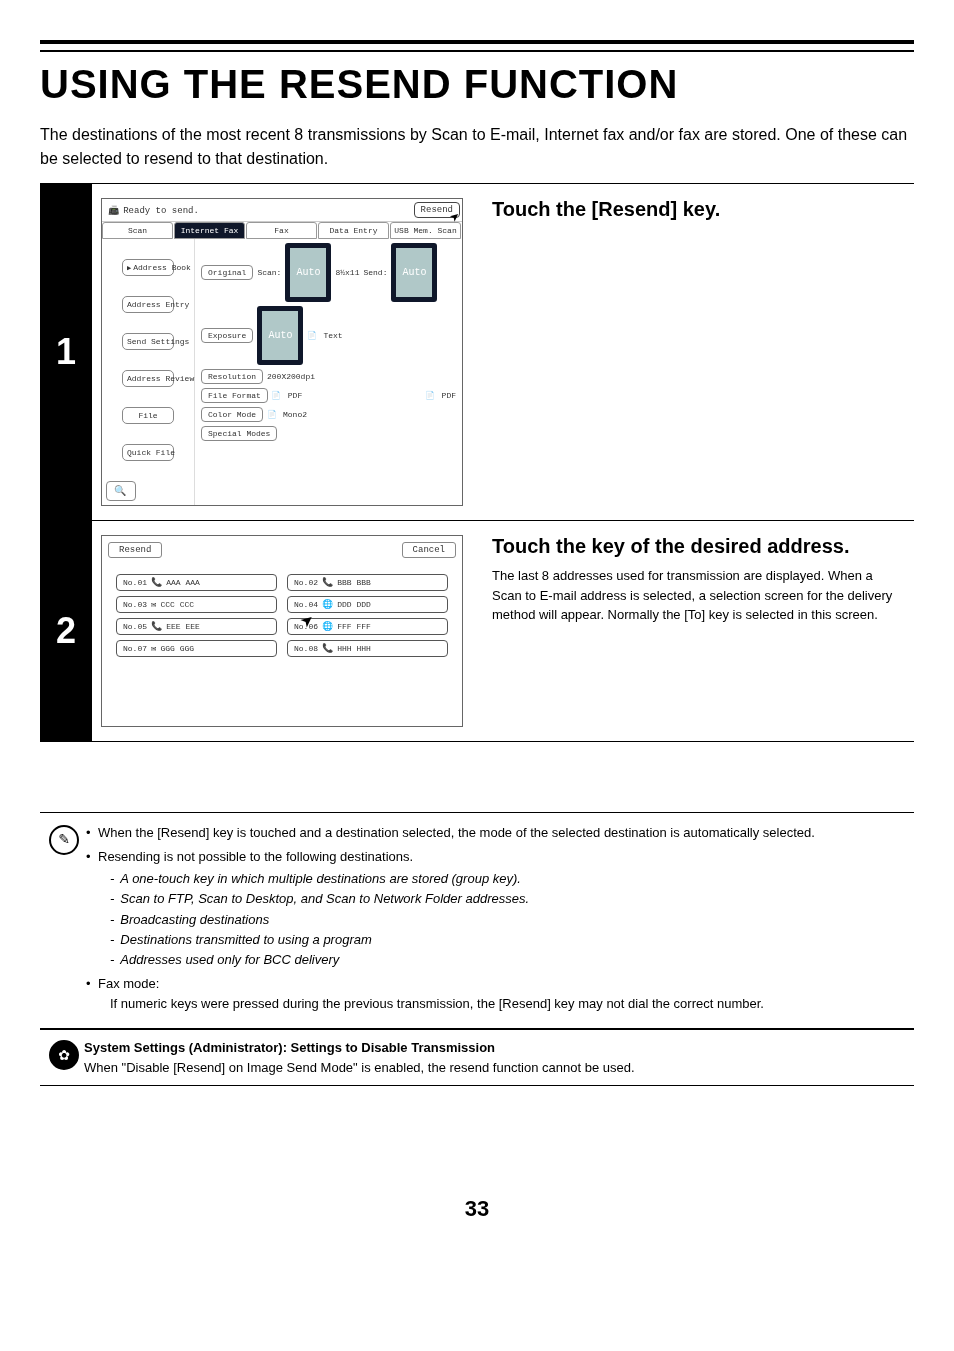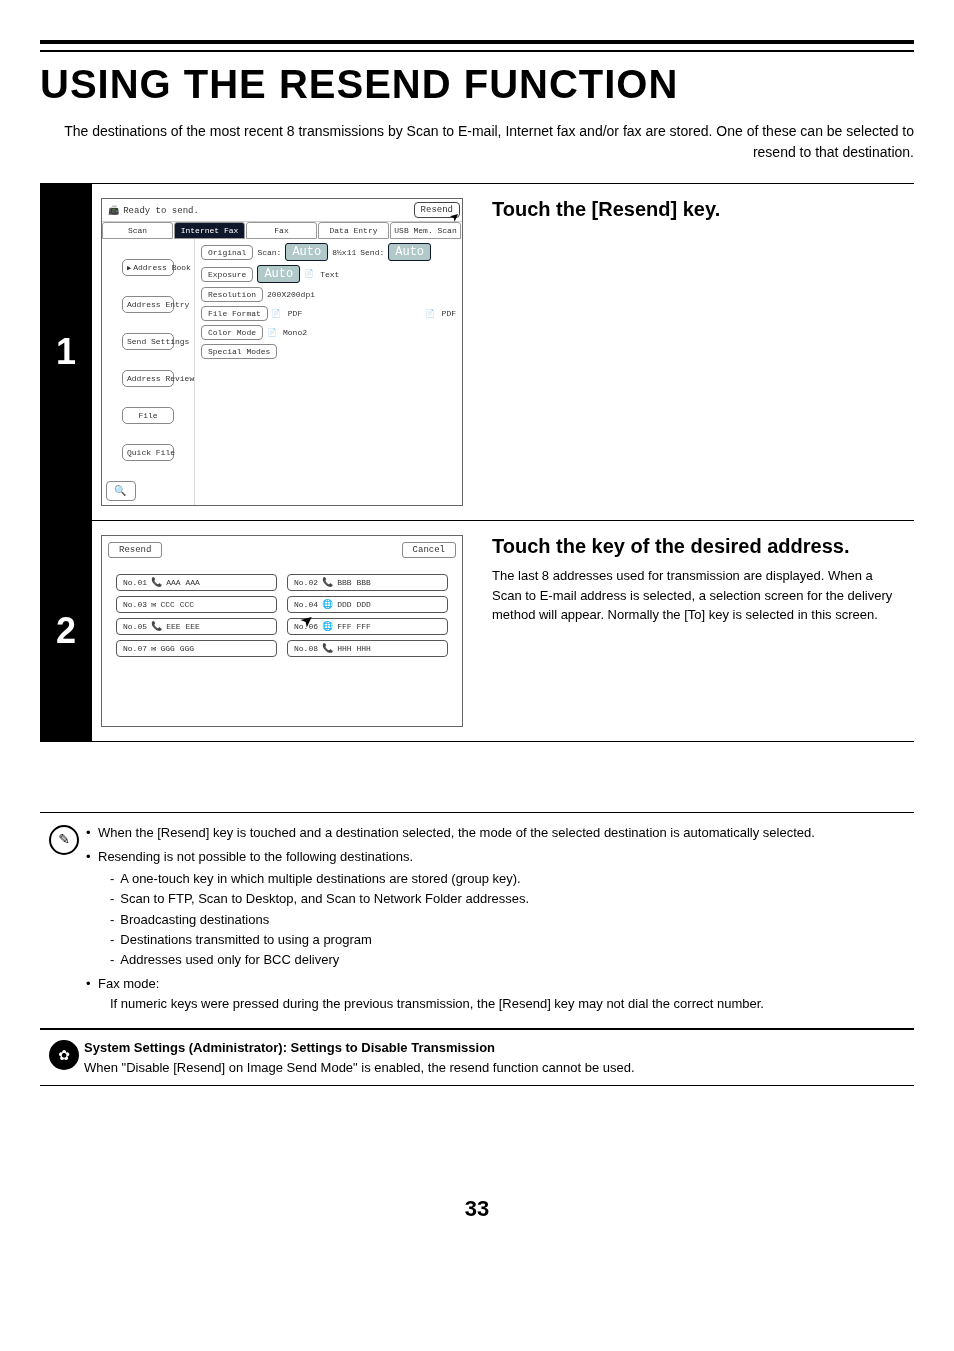--- a/index.html
+++ b/index.html
@@ -23,10 +23,9 @@
     letter-spacing: 1px;
   }
   .intro {
-    font-size: 14px;
+    font-size: 16px;
     line-height: 1.5;
-    margin-bottom: 20px;
-    text-align: right;
+    margin-bottom: 12px;
   }
   .section {
     border-top: 1px solid #000;

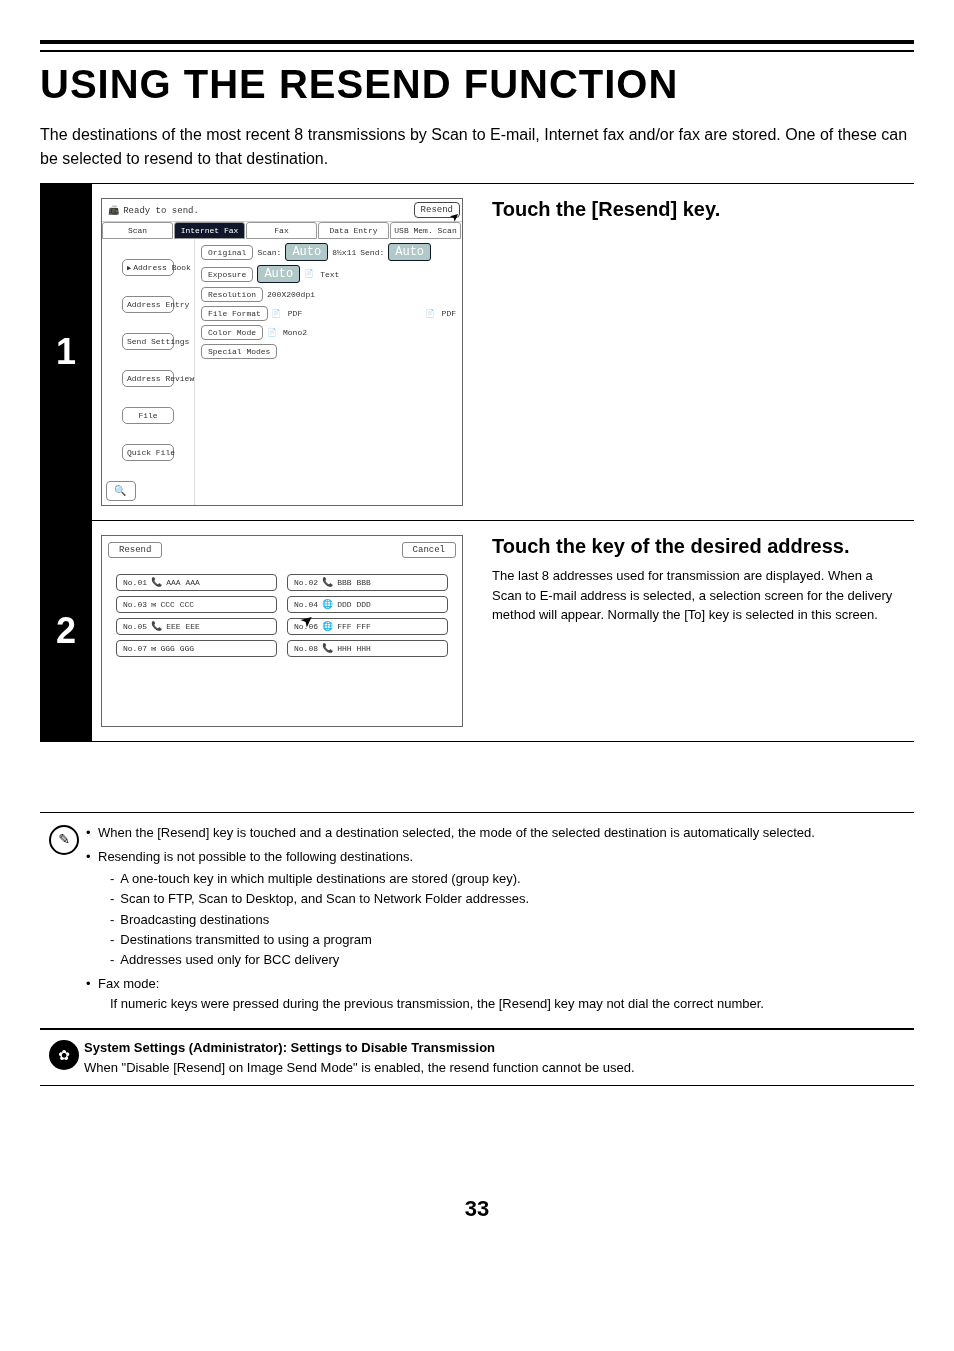--- a/index.html
+++ b/index.html
@@ -173,10 +173,10 @@
   .autobtn {
     background: #b0c8c8;
     color: #fff;
-    border: 1px solid #0f172a;
+    border: 5px solid #0f172a;
     border-radius: 3px;
-    padding: 1px 6px;
-    font-size: 12px;
+    padding: 19px 6px;
+    font-size: 10px;
   }
   .icon-doc::before { content: "📄"; font-size: 8px; margin-right: 2px;}
   .preview-btn {

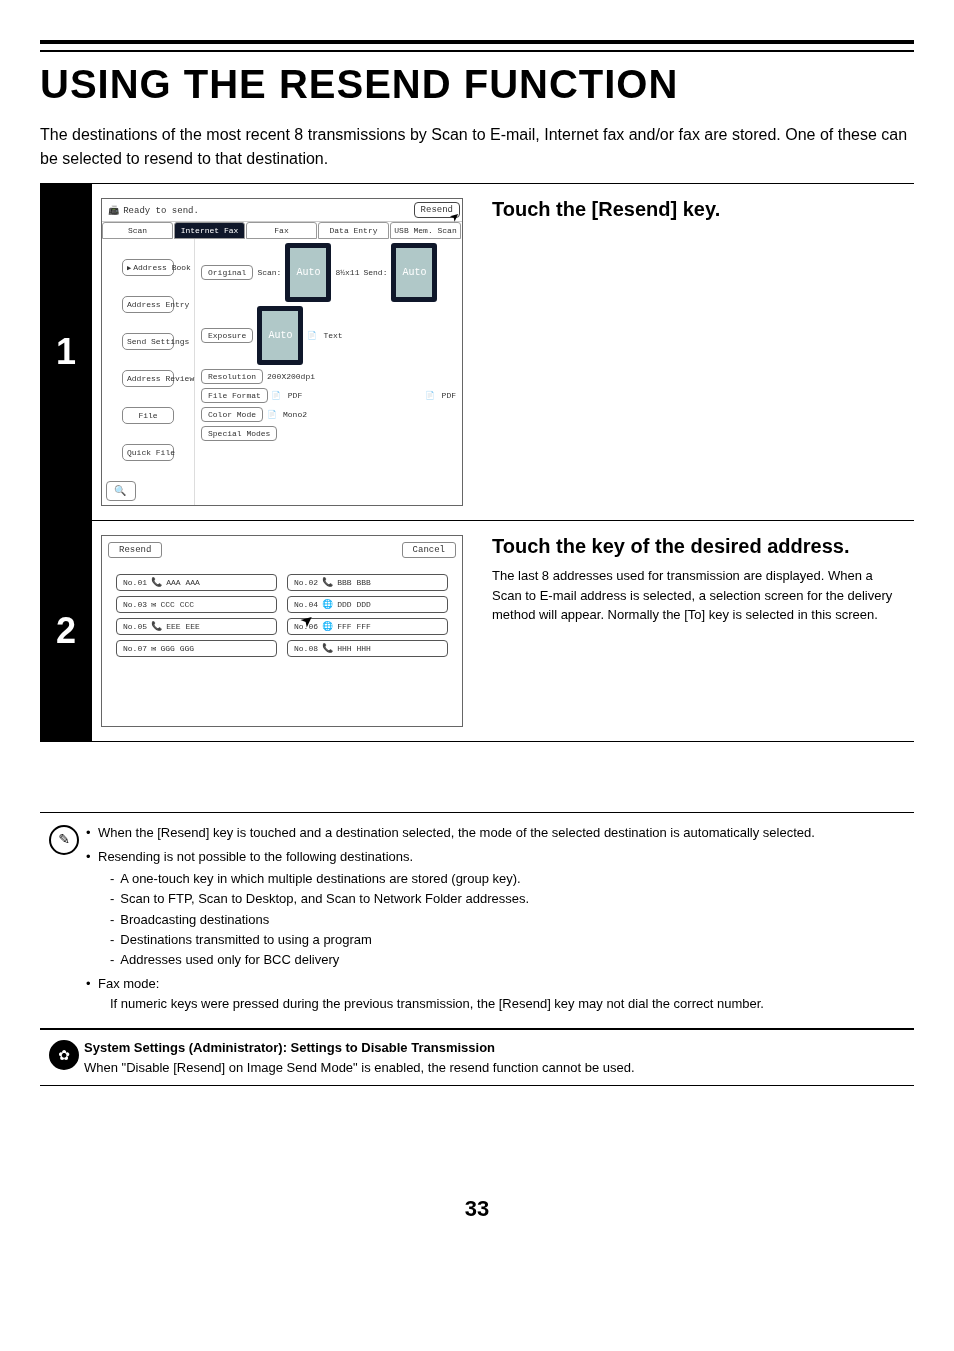--- a/index.html
+++ b/index.html
@@ -288,6 +288,7 @@
     list-style: none;
     padding-left: 12px;
     margin: 2px 0;
+    font-style: italic;
   }
   .notes-body .sub li::before {
     content: "-";

